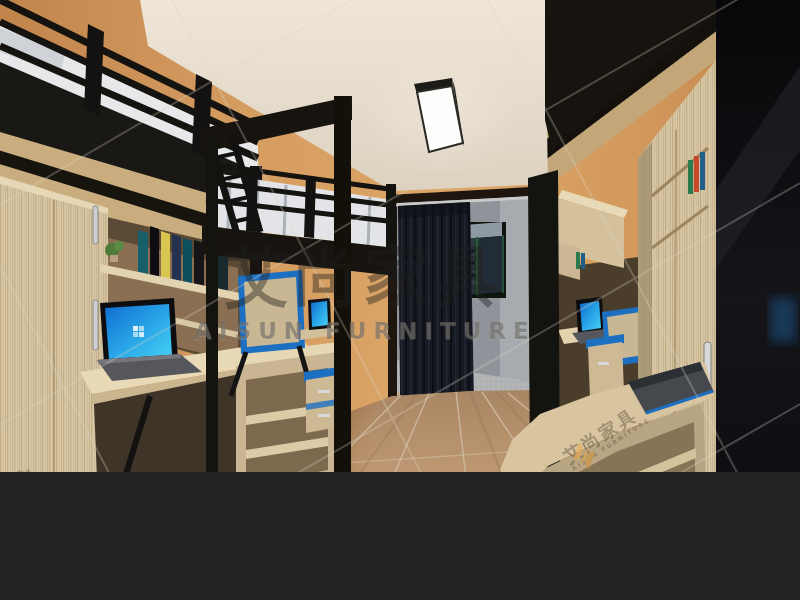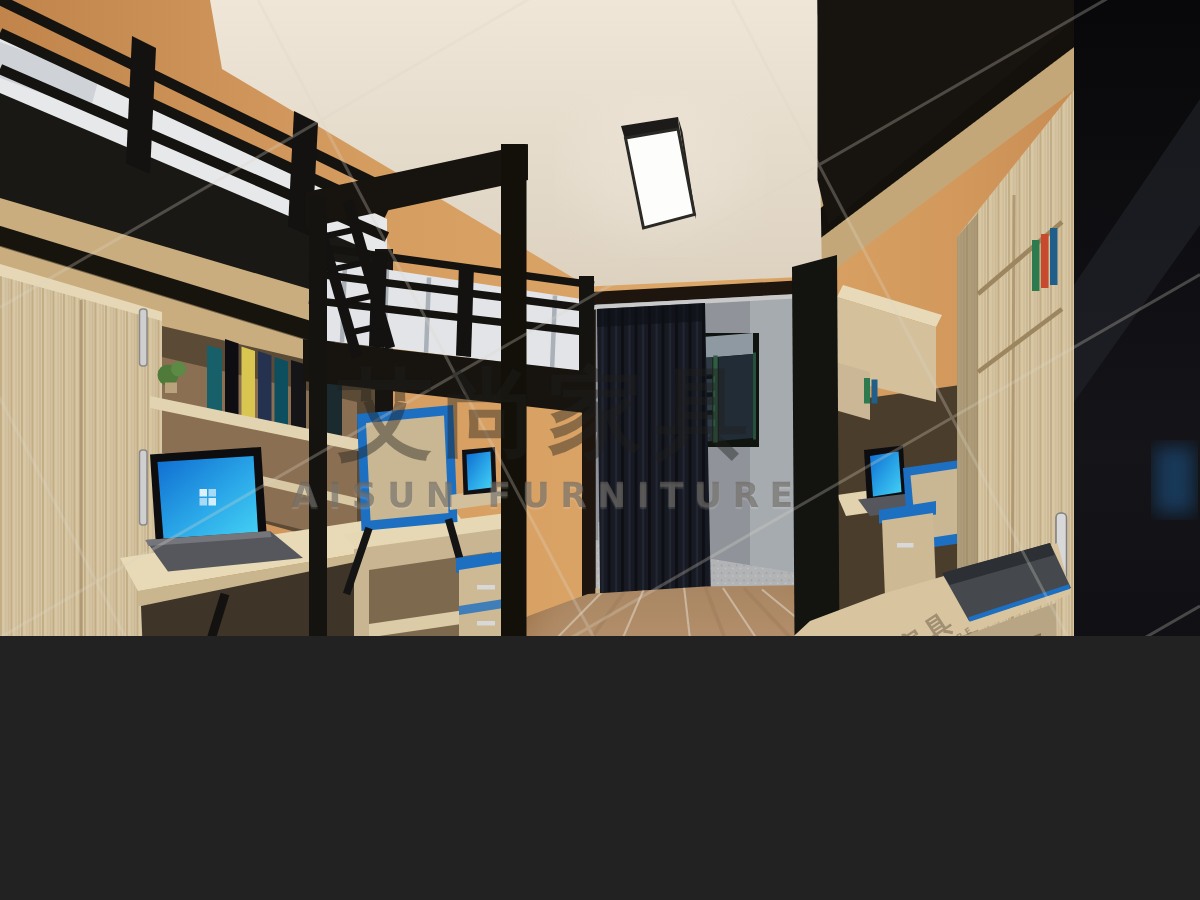--- a/index.html
+++ b/index.html
@@ -3,7 +3,7 @@
 <meta charset="utf-8">
 <style>
   html,body{margin:0;padding:0;background:#222;}
-  .stage{position:relative;width:800px;height:424px;overflow:hidden;background:#bef264;
+  .stage{position:relative;width:800px;height:472px;overflow:hidden;background:#bef264;
          font-family:"DejaVu Sans","Liberation Sans",sans-serif;}
   .stage svg{position:absolute;left:0;top:0;}
   

